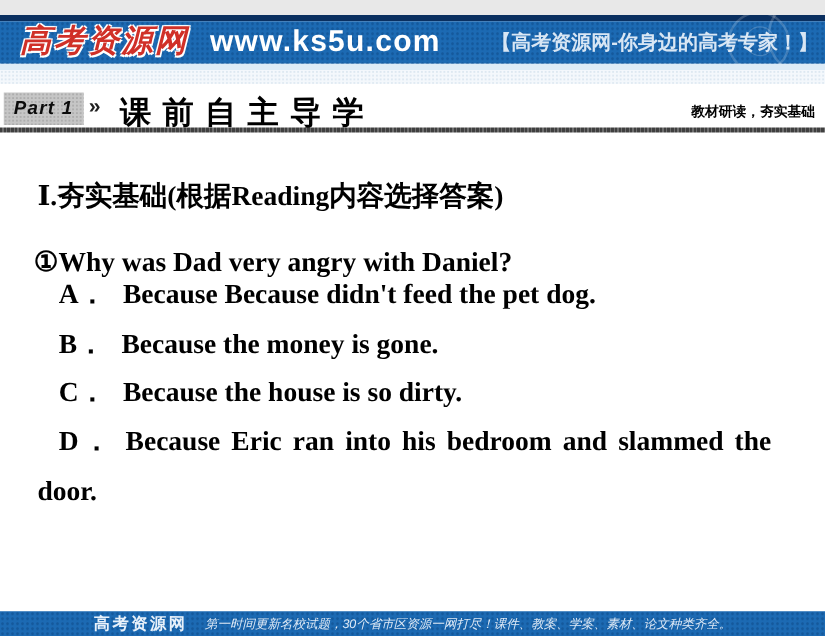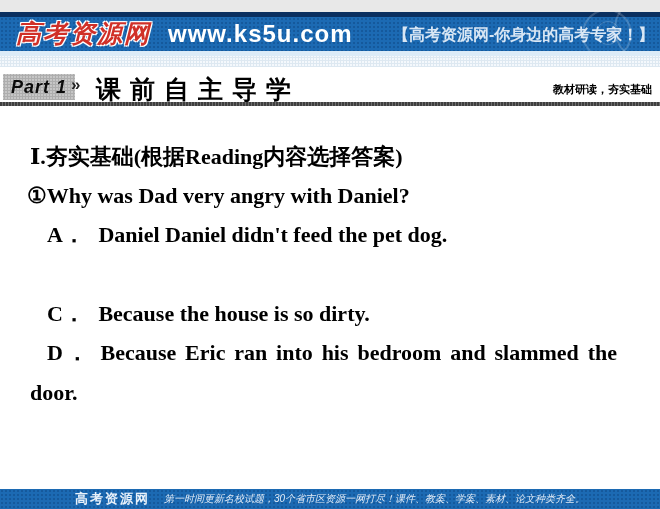--- a/index.html
+++ b/index.html
@@ -48,7 +48,7 @@
     padding:0 8px;background-color:#c6c6c6;
     background-image:radial-gradient(#adadad 1px, rgba(0,0,0,0) 1.1px);
     background-size:3px 3px;
-    font-size:18px;font-weight:bold;font-style:italic;color:#0b0b0b;letter-spacing:1px;
+    font-size:15px;font-weight:bold;font-style:italic;color:#0b0b0b;letter-spacing:1px;
   }
   .chevron{position:absolute;left:71px;top:63px;font-size:17px;font-weight:bold;color:#222;}
   .section-title{

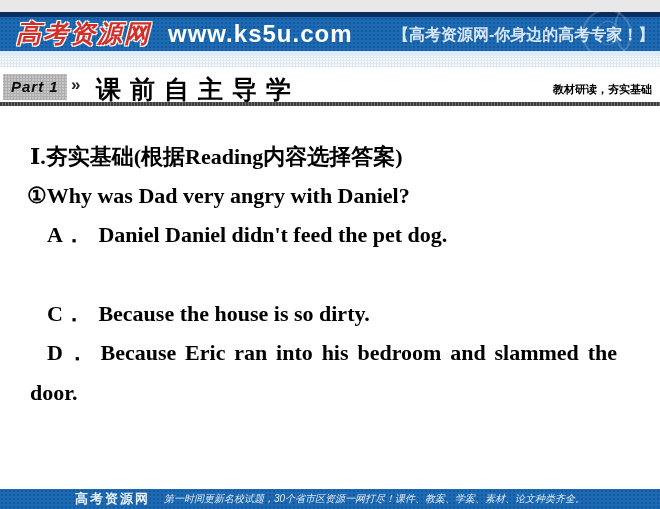--- a/index.html
+++ b/index.html
@@ -113,7 +113,7 @@
   <div class="section-rule"></div>
 
   <div class="txt" style="left:30px;top:132px;">Ⅰ.夯实基础(根据Reading内容选择答案)</div>
-  <div class="txt" style="left:27px;top:171px;">①Why was Dad very angry with Daniel?</div>
+  <div class="txt" style="left:27px;top:185px;">①Why was Dad very angry with Daniel?</div>
 
   <div class="txt" style="left:47px;top:210px;">
     <span class="opt-label">A．</span>

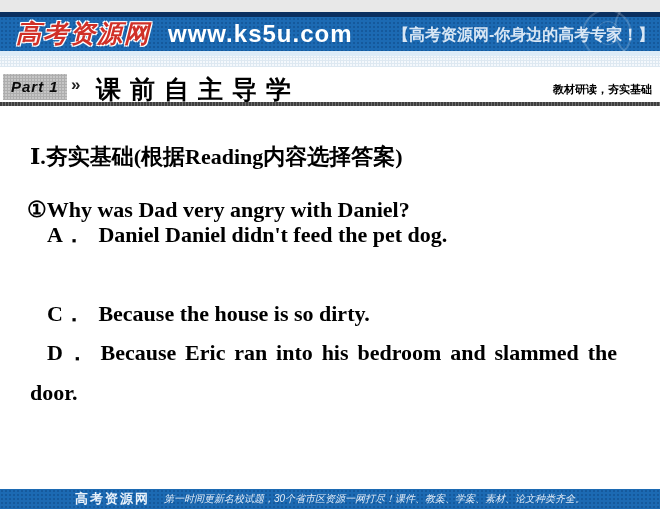--- a/index.html
+++ b/index.html
@@ -117,7 +117,7 @@
 
   <div class="txt" style="left:47px;top:210px;">
     <span class="opt-label">A．</span>
-    <span>Daniel Daniel didn't feed the pet dog.</span>
+    <span>Because Because didn't feed the pet dog.</span>
   </div>
   <div class="txt" style="left:47px;top:289px;">
     <span class="opt-label">C．</span>

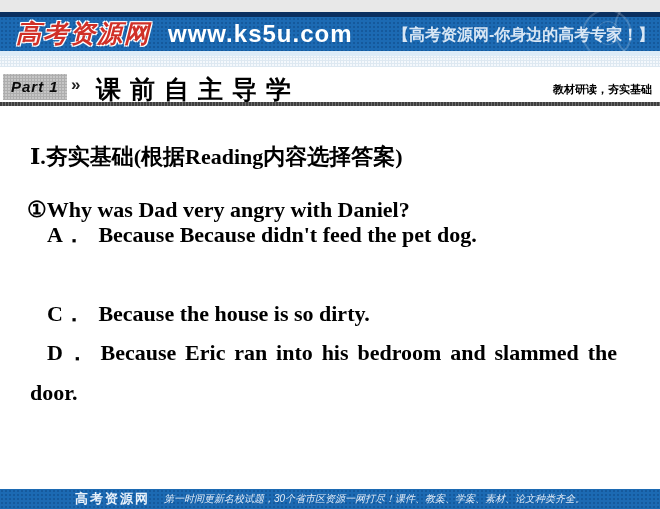--- a/index.html
+++ b/index.html
@@ -119,6 +119,10 @@
     <span class="opt-label">A．</span>
     <span>Because Because didn't feed the pet dog.</span>
   </div>
+  <div class="txt" style="left:47px;top:250px;">
+    <span class="opt-label">B．</span>
+    <span>Because the money is gone.</span>
+  </div>
   <div class="txt" style="left:47px;top:289px;">
     <span class="opt-label">C．</span>
     <span>Because the house is so dirty.</span>

